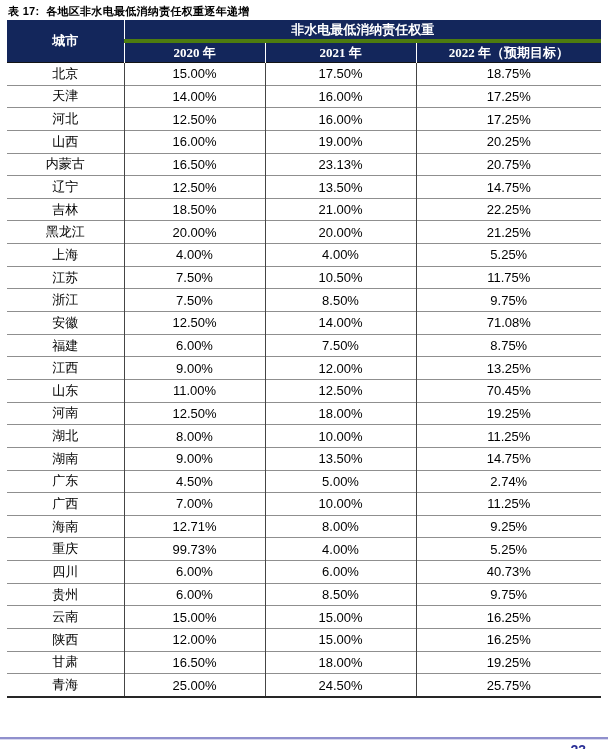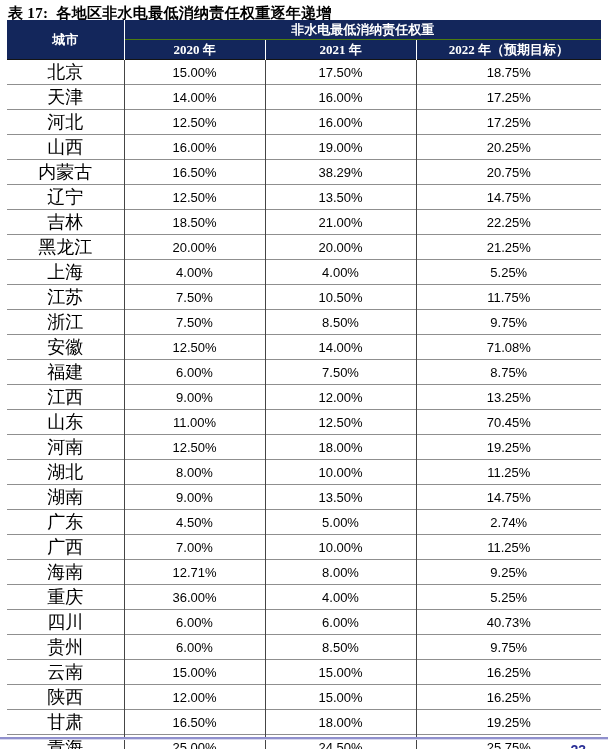--- a/index.html
+++ b/index.html
@@ -18,8 +18,8 @@
   }
   .doc-title {
     position: absolute; top: 4px; left: 8px;
-    font-family: Liberation Serif, serif;
-    font-weight: bold; font-size: 15px; color: #000;
+    font-family: Liberation Sans, sans-serif;
+    font-weight: bold; font-size: 11px; color: #000;
     white-space: pre; letter-spacing: 0.3px;
   }
   .title-rule {

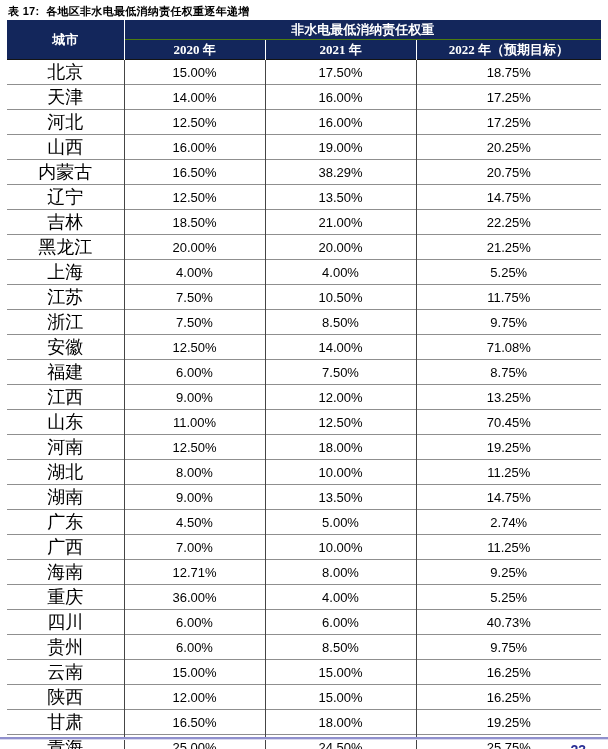--- a/index.html
+++ b/index.html
@@ -40,7 +40,7 @@
     vertical-align: middle;
   }
   thead th.group-header, thead tr.sub-row th { border-left: 1px solid #fff; text-align: center; }
-  thead tr.sub-row th { border-top: 1px solid #4d7c0f; }
+  thead tr.sub-row th { border-top: 4px solid #4d7c0f; }
   tbody td {
     height: 21.65px; padding: 0;
     text-align: center; vertical-align: middle;

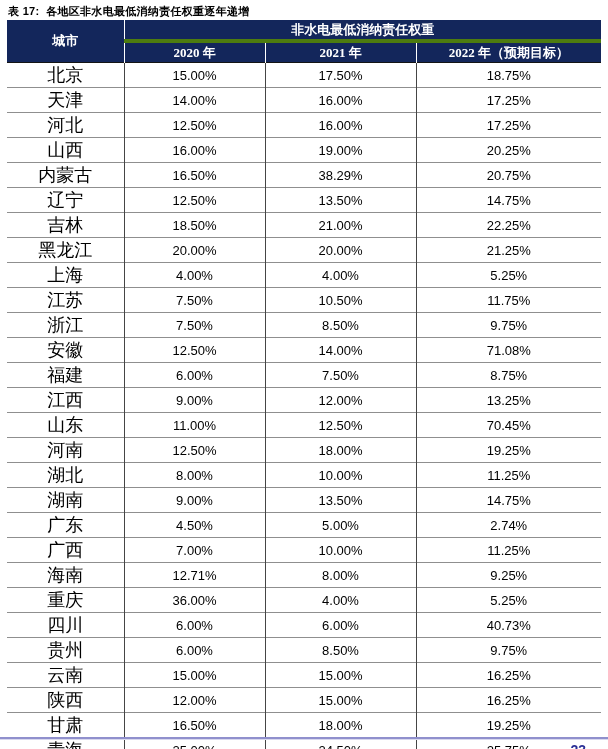--- a/index.html
+++ b/index.html
@@ -53,7 +53,7 @@
   tbody tr:last-child td { border-bottom: 2px solid #262626; }
   td.city-cell {
     font-family: "Liberation Serif", "DejaVu Serif", serif;
-    font-size: 18px;
+    font-size: 13px;
   }
   .footer-rule {
     position: absolute; top: 737px; left: 0;

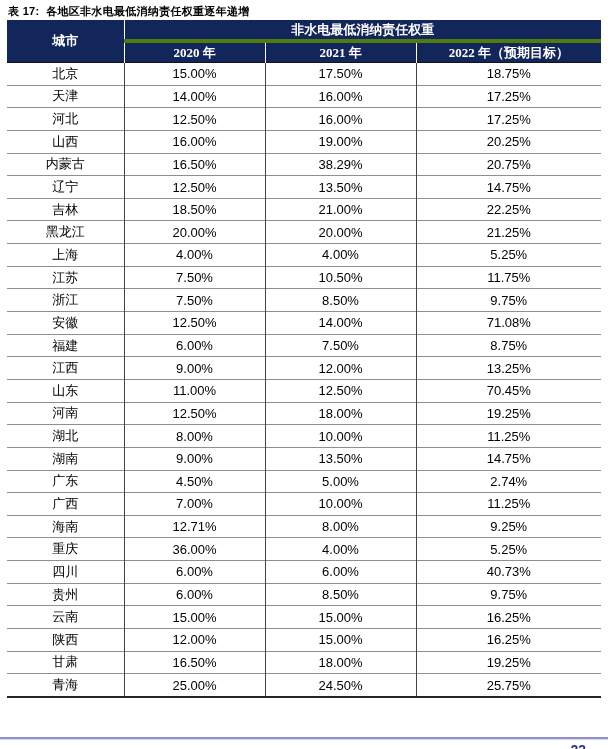--- a/index.html
+++ b/index.html
@@ -120,7 +120,7 @@
       <tr>
     <td class="city-cell">内蒙古</td>
     <td class="value-cell">16.50%</td>
-    <td class="value-cell">38.29%</td>
+    <td class="value-cell">23.13%</td>
     <td class="value-cell">20.75%</td>
   </tr>
       <tr>

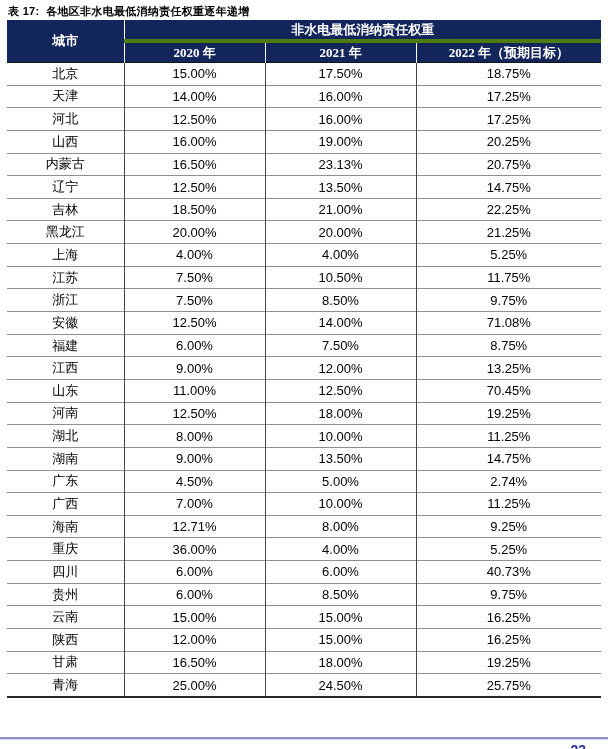--- a/index.html
+++ b/index.html
@@ -221,7 +221,7 @@
   </tr>
       <tr>
     <td class="city-cell">重庆</td>
-    <td class="value-cell">36.00%</td>
+    <td class="value-cell">99.73%</td>
     <td class="value-cell">4.00%</td>
     <td class="value-cell">5.25%</td>
   </tr>

